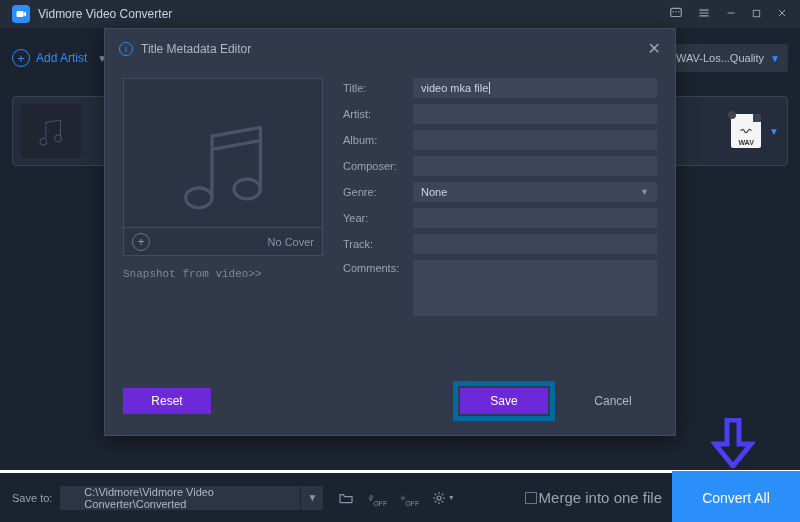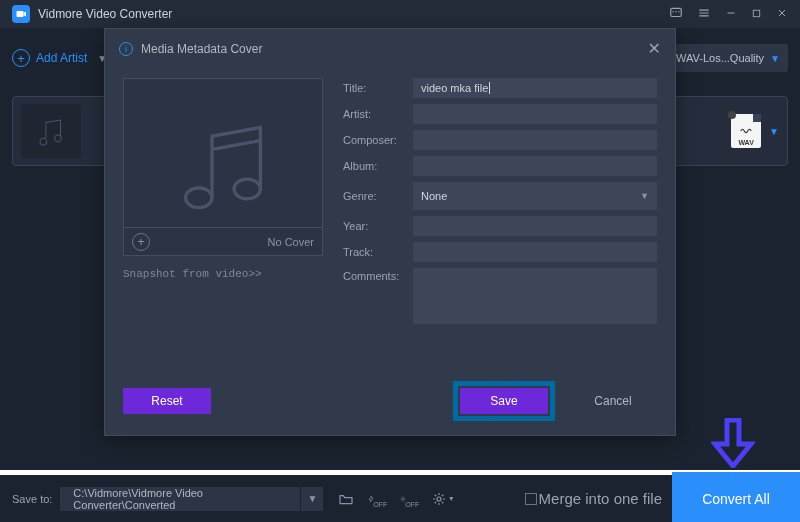--- a/index.html
+++ b/index.html
@@ -152,7 +152,7 @@
 <div class="dialog">
   <div class="dialog-header">
     <span class="info">i</span>
-    <span class="dialog-title">Media Metadata Cover</span>
+    <span class="dialog-title">Title Metadata Editor</span>
     <span class="dialog-close">✕</span>
   </div>
 

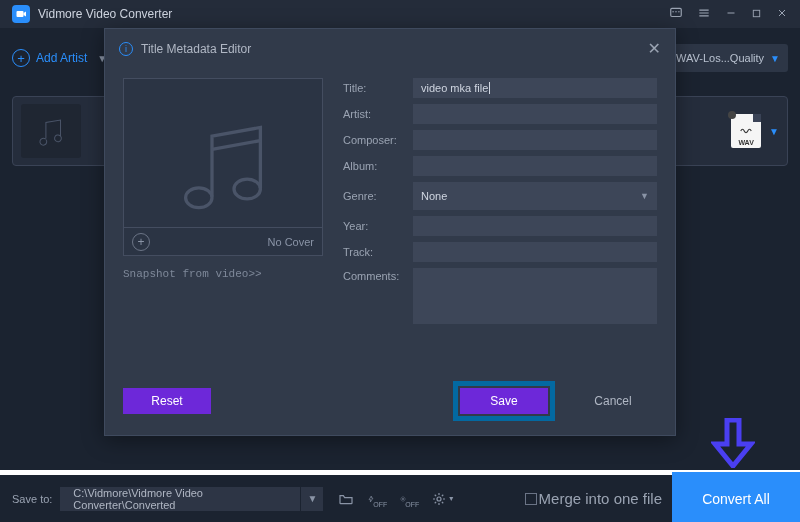--- a/index.html
+++ b/index.html
@@ -186,11 +186,11 @@
         <input class="field-input" value="" style="">
       </div>
       <div class="field-row">
+        <div class="field-label">Album:</div>
+        <input class="field-input" value="" style="">
+      </div>
+      <div class="field-row">
         <div class="field-label">Composer:</div>
-        <input class="field-input" value="" style="">
-      </div>
-      <div class="field-row">
-        <div class="field-label">Album:</div>
         <input class="field-input" value="" style="">
       </div>
       <div class="field-row">

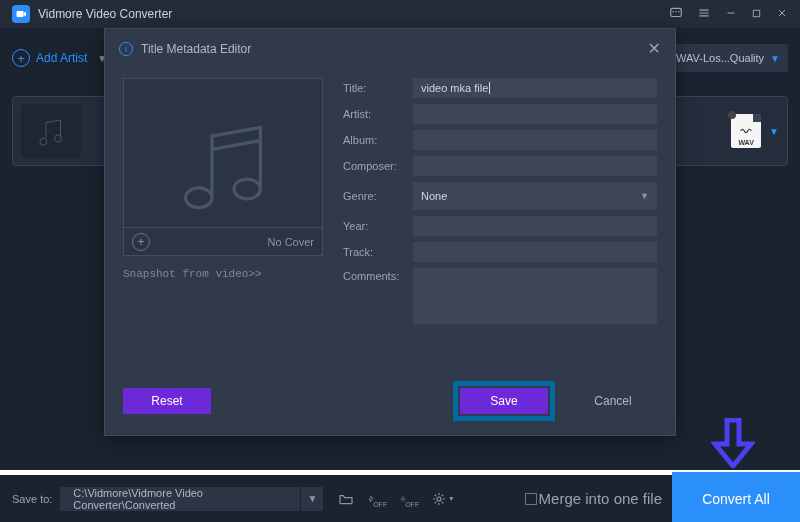--- a/index.html
+++ b/index.html
@@ -50,7 +50,7 @@
   .field-row { display:flex; align-items:center; margin-bottom:6px; }
   .field-label { width:70px; font-size:11px; color:#9aa3b2; }
   .field-input { flex:1; height:20px; background:#3d4658; border:none; color:#cfd5e0; font-size:11px; padding:0 8px; outline:none;}
-  .field-select { flex:1; height:28px; background:#3d4658; display:flex; align-items:center; padding:0 8px; font-size:11px; color:#cfd5e0; justify-content:space-between; cursor:pointer;}
+  .field-select { flex:1; height:20px; background:#3d4658; display:flex; align-items:center; padding:0 8px; font-size:11px; color:#cfd5e0; justify-content:space-between; cursor:pointer;}
   .field-textarea { flex:1; height:56px; background:#3d4658; border:none; resize:none; color:#cfd5e0; font-size:11px; padding:6px 8px; outline:none;}
   .comments-row { align-items:flex-start; }
   .comments-row .field-label { padding-top:2px;}

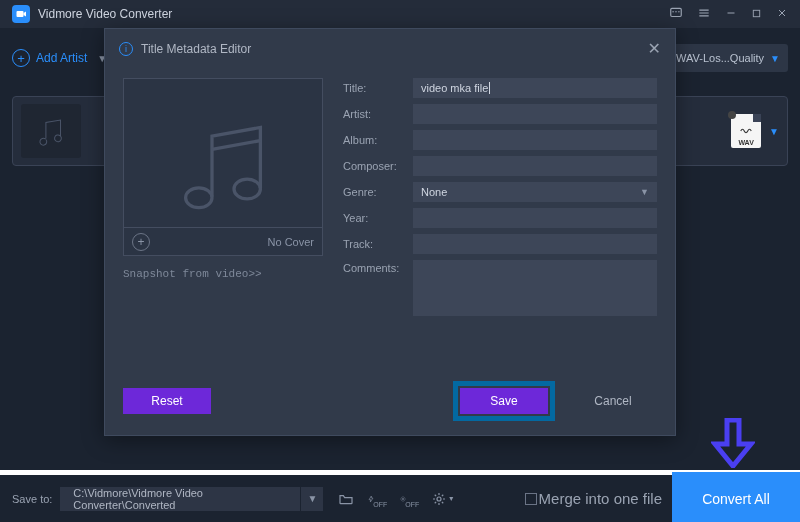--- a/index.html
+++ b/index.html
@@ -63,7 +63,7 @@
   .save-highlight { border:5px solid #0369a1; padding:2px;}
 
   
-  .bottombar { position:absolute; bottom:0; left:0; right:0; height:52px; background:#1b2330; border-top:5px solid #ffffff; display:flex; align-items:center; padding:0 0 0 12px;}
+  .bottombar { position:absolute; bottom:0; left:0; right:0; height:52px; background:#1b2330; border-top:3px solid #ffffff; display:flex; align-items:center; padding:0 0 0 12px;}
   .savelabel { font-size:11px; color:#9aa3b2; margin-right:8px;}
   .savepath { height:24px; width:240px; background:#2d3545; display:flex; align-items:center; padding:0 13px; font-size:11px; color:#b0b7c4;}
   .path-caret { width:22px; height:24px; background:#2d3545; display:flex; align-items:center; justify-content:center; color:#8a94a6; font-size:10px; cursor:pointer; margin-left:1px;}

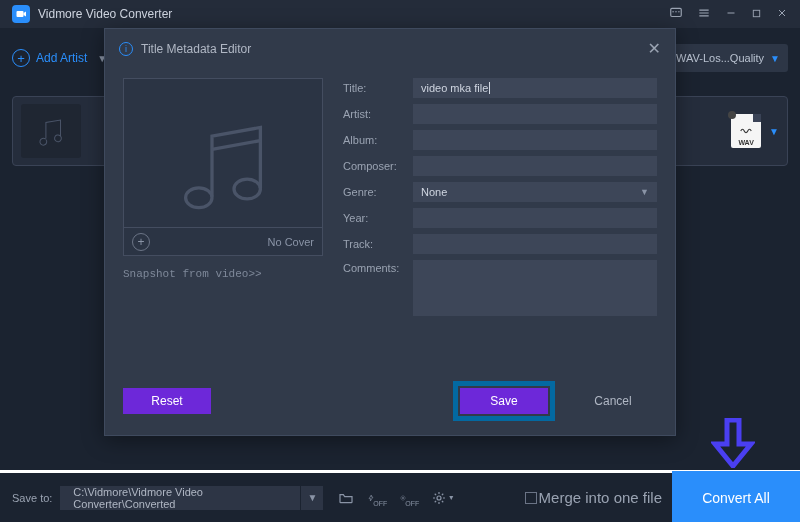--- a/index.html
+++ b/index.html
@@ -65,7 +65,7 @@
   
   .bottombar { position:absolute; bottom:0; left:0; right:0; height:52px; background:#1b2330; border-top:3px solid #ffffff; display:flex; align-items:center; padding:0 0 0 12px;}
   .savelabel { font-size:11px; color:#9aa3b2; margin-right:8px;}
-  .savepath { height:24px; width:240px; background:#2d3545; display:flex; align-items:center; padding:0 13px; font-size:11px; color:#b0b7c4;}
+  .savepath { height:24px; width:240px; background:#2d3545; display:flex; align-items:center; padding:0 24px; font-size:11px; color:#b0b7c4;}
   .path-caret { width:22px; height:24px; background:#2d3545; display:flex; align-items:center; justify-content:center; color:#8a94a6; font-size:10px; cursor:pointer; margin-left:1px;}
   .bottom-icons { display:flex; gap:10px; margin-left:12px;}
   .bicon { width:22px; height:22px; display:flex; align-items:center; justify-content:center; color:#8a94a6; cursor:pointer;}

